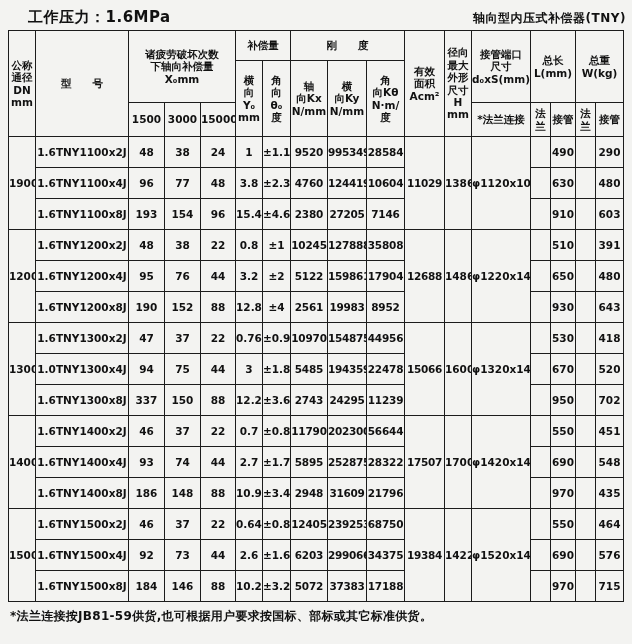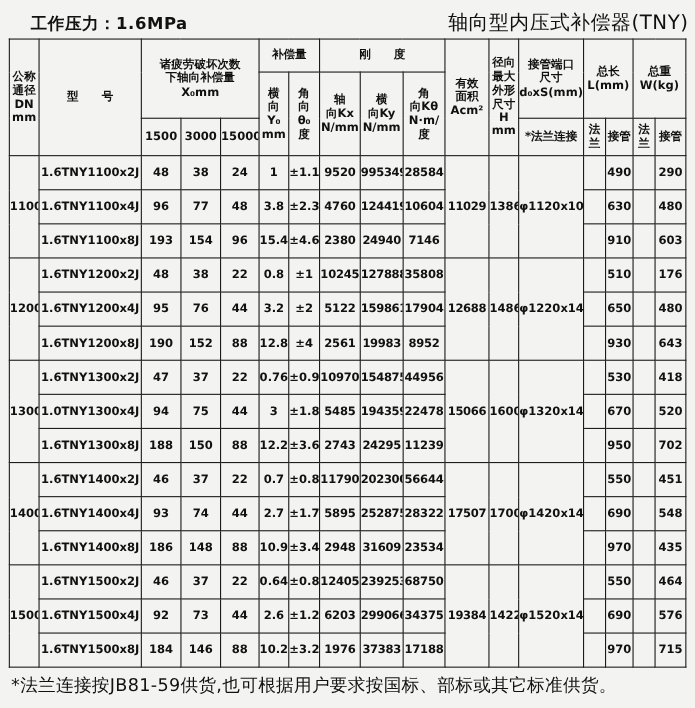--- a/index.html
+++ b/index.html
@@ -16,7 +16,7 @@
     text-align:center;
   }
   .pressure{font-size:15px;font-weight:bold;letter-spacing:.5px;}
-  .main-title{font-size:18px;font-weight:normal;letter-spacing:.5px;}
+  .main-title{font-size:12px;font-weight:bold;letter-spacing:.5px;}
   table.spec{
     border-collapse:collapse;table-layout:fixed;
     margin:0 auto;width:616px;

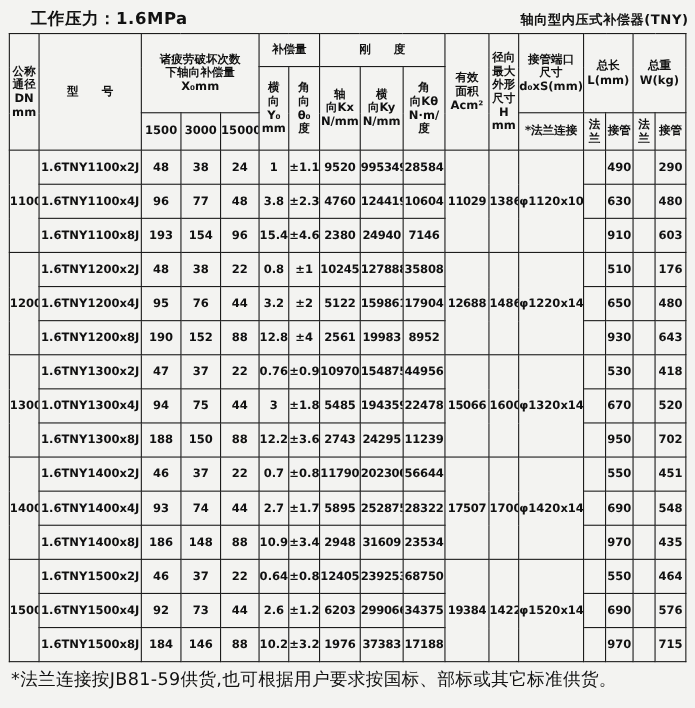--- a/index.html
+++ b/index.html
@@ -131,7 +131,7 @@
   </tr>
 
   <tr class="dr">
-    <td rowspan="3">1100</td>
+    <td rowspan="3">1900</td>
     <td class="model">1.6TNY1100x2J</td>
     <td>48</td>
     <td>38</td>

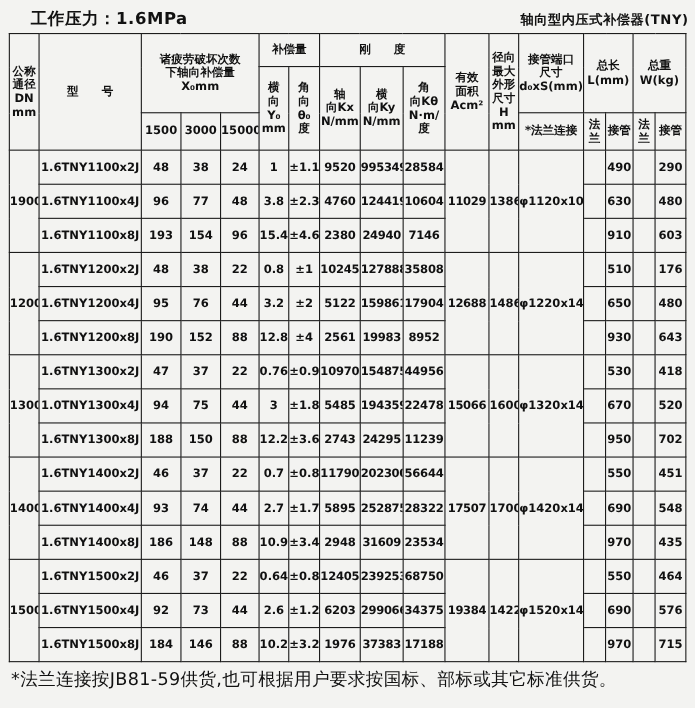--- a/index.html
+++ b/index.html
@@ -172,7 +172,7 @@
     <td>15.4</td>
     <td>±4.6</td>
     <td class="kx">2380</td>
-    <td class="ky">24940</td>
+    <td class="ky">27205</td>
     <td class="kt">7146</td>
     <td></td>
     <td>910</td>

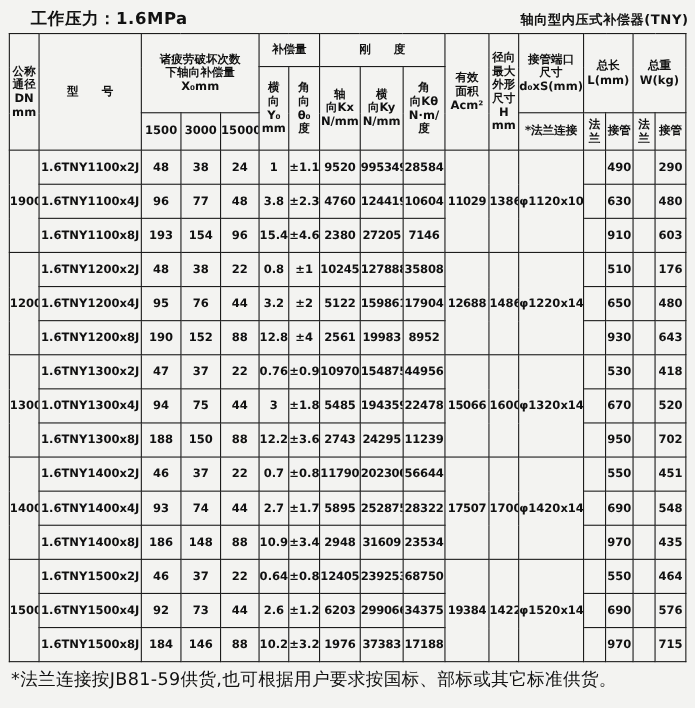--- a/index.html
+++ b/index.html
@@ -197,7 +197,7 @@
     <td></td>
     <td>510</td>
     <td></td>
-    <td>176</td>
+    <td>391</td>
   </tr>
   <tr class="dr">
     <td class="model">1.6TNY1200x4J</td>

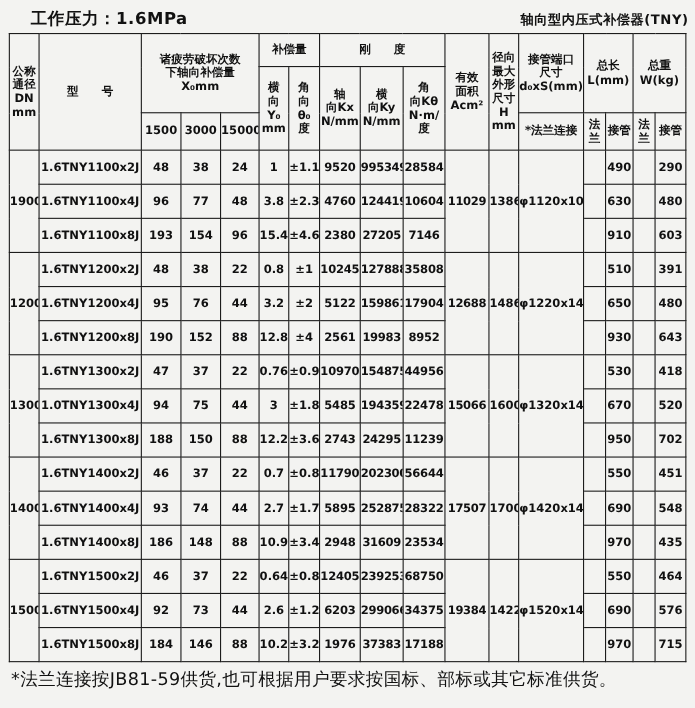--- a/index.html
+++ b/index.html
@@ -266,7 +266,7 @@
   </tr>
   <tr class="dr">
     <td class="model">1.6TNY1300x8J</td>
-    <td>188</td>
+    <td>337</td>
     <td>150</td>
     <td>88</td>
     <td>12.2</td>

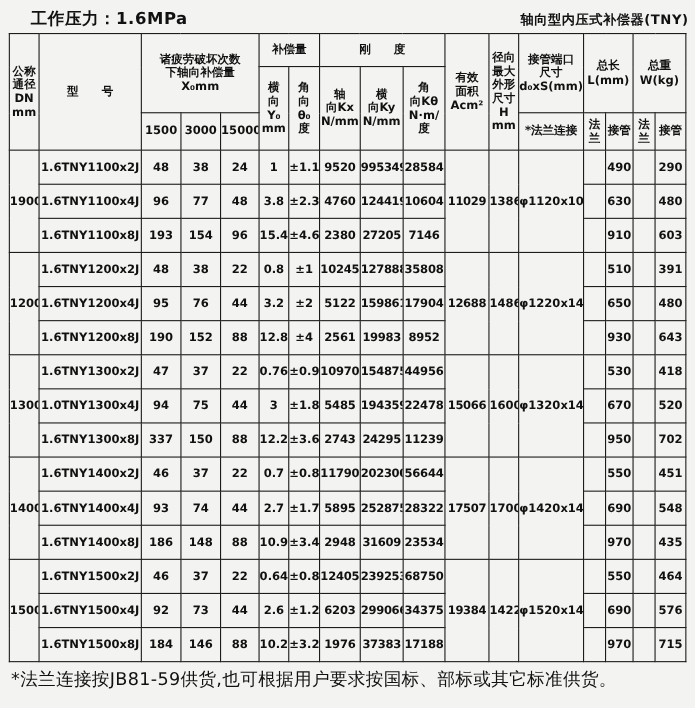--- a/index.html
+++ b/index.html
@@ -323,7 +323,7 @@
     <td>±3.4</td>
     <td class="kx">2948</td>
     <td class="ky">31609</td>
-    <td class="kt">23534</td>
+    <td class="kt">21796</td>
     <td></td>
     <td>970</td>
     <td></td>

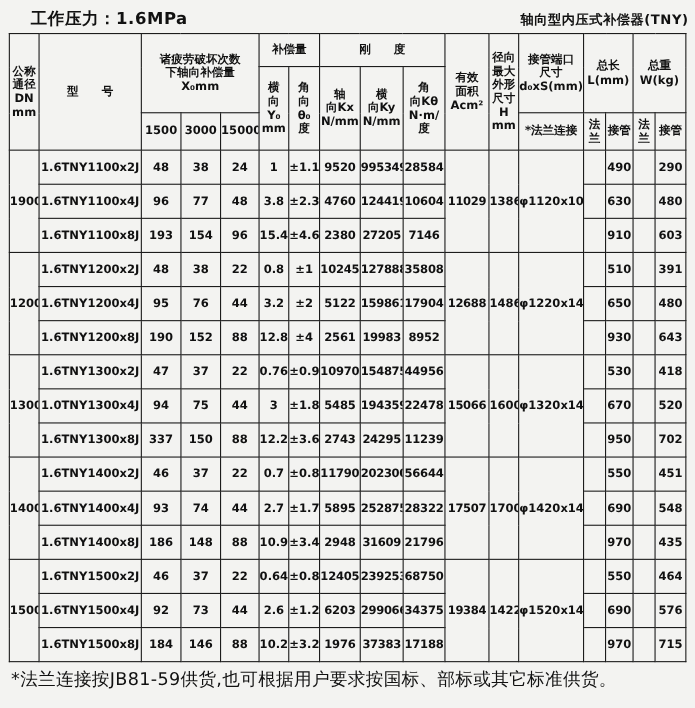--- a/index.html
+++ b/index.html
@@ -355,7 +355,7 @@
     <td>73</td>
     <td>44</td>
     <td>2.6</td>
-    <td>±1.2</td>
+    <td>±1.6</td>
     <td class="kx">6203</td>
     <td class="ky">299066</td>
     <td class="kt">34375</td>

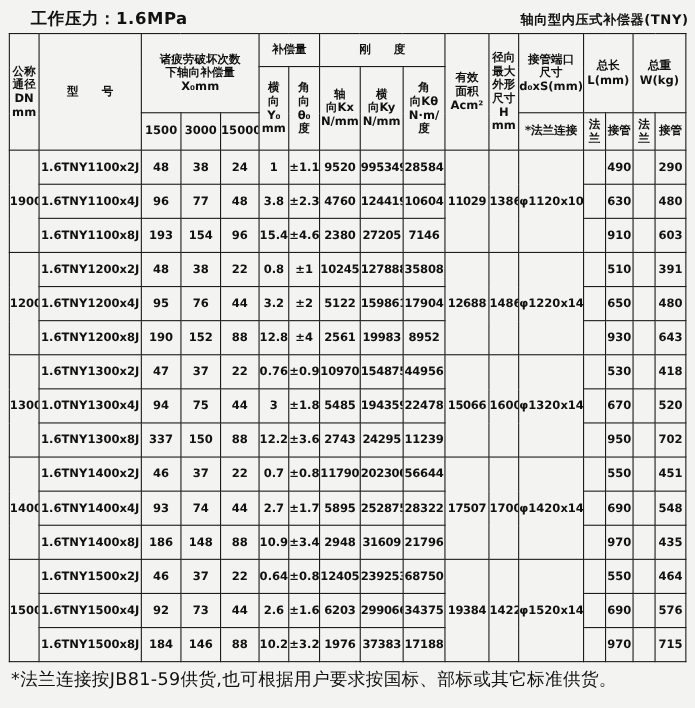--- a/index.html
+++ b/index.html
@@ -371,7 +371,7 @@
     <td>88</td>
     <td>10.2</td>
     <td>±3.2</td>
-    <td class="kx">1976</td>
+    <td class="kx">5072</td>
     <td class="ky">37383</td>
     <td class="kt">17188</td>
     <td></td>

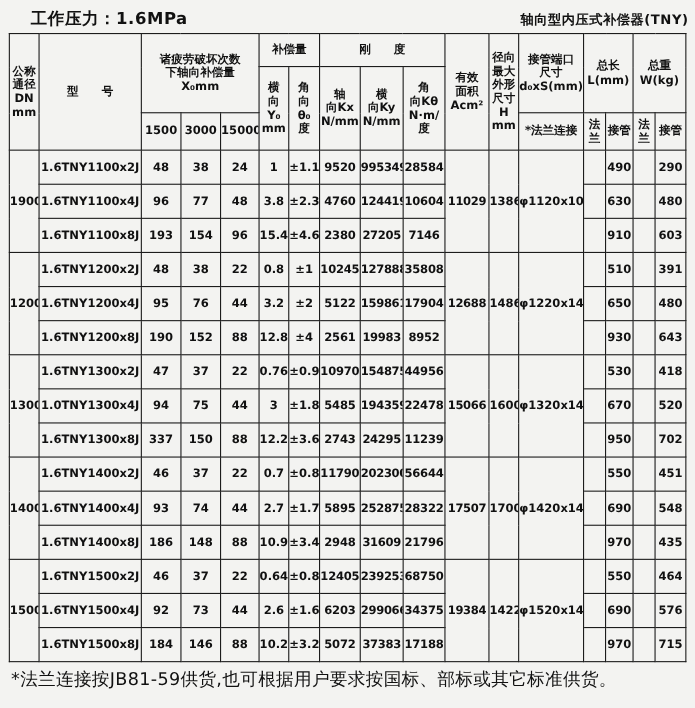--- a/index.html
+++ b/index.html
@@ -39,7 +39,7 @@
   td.model{font-size:10.2px;}
   td.port{font-size:10.2px;}
   .footnote{
-    font-size:16px;font-weight:normal;
+    font-size:12px;font-weight:bold;
     padding:6px 4px 0 10px;letter-spacing:.3px;
   }
 </style>

